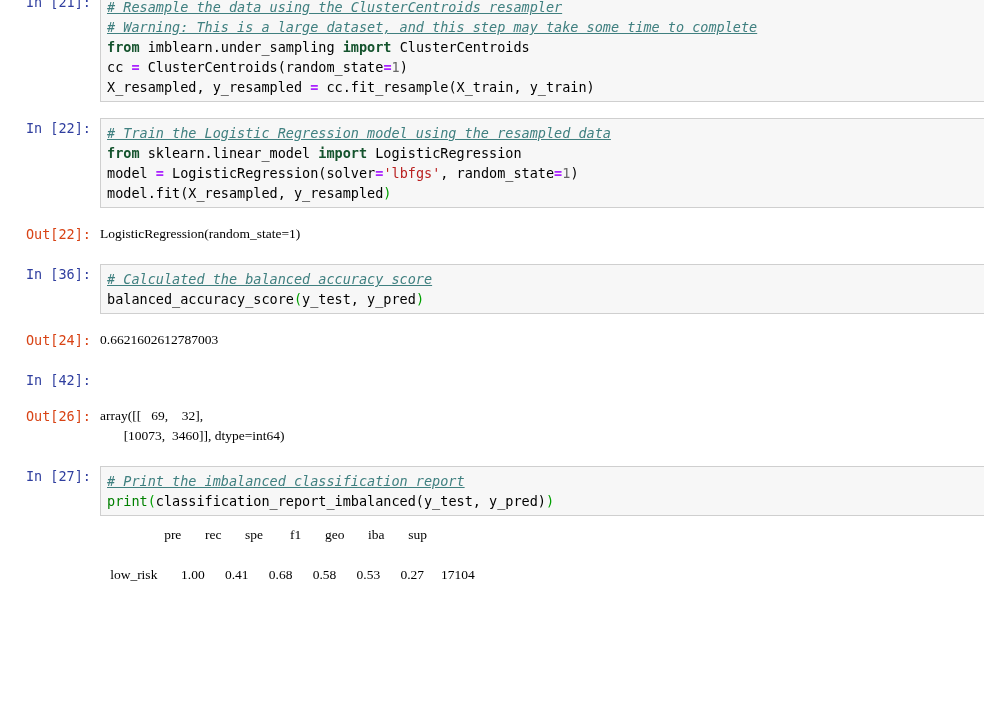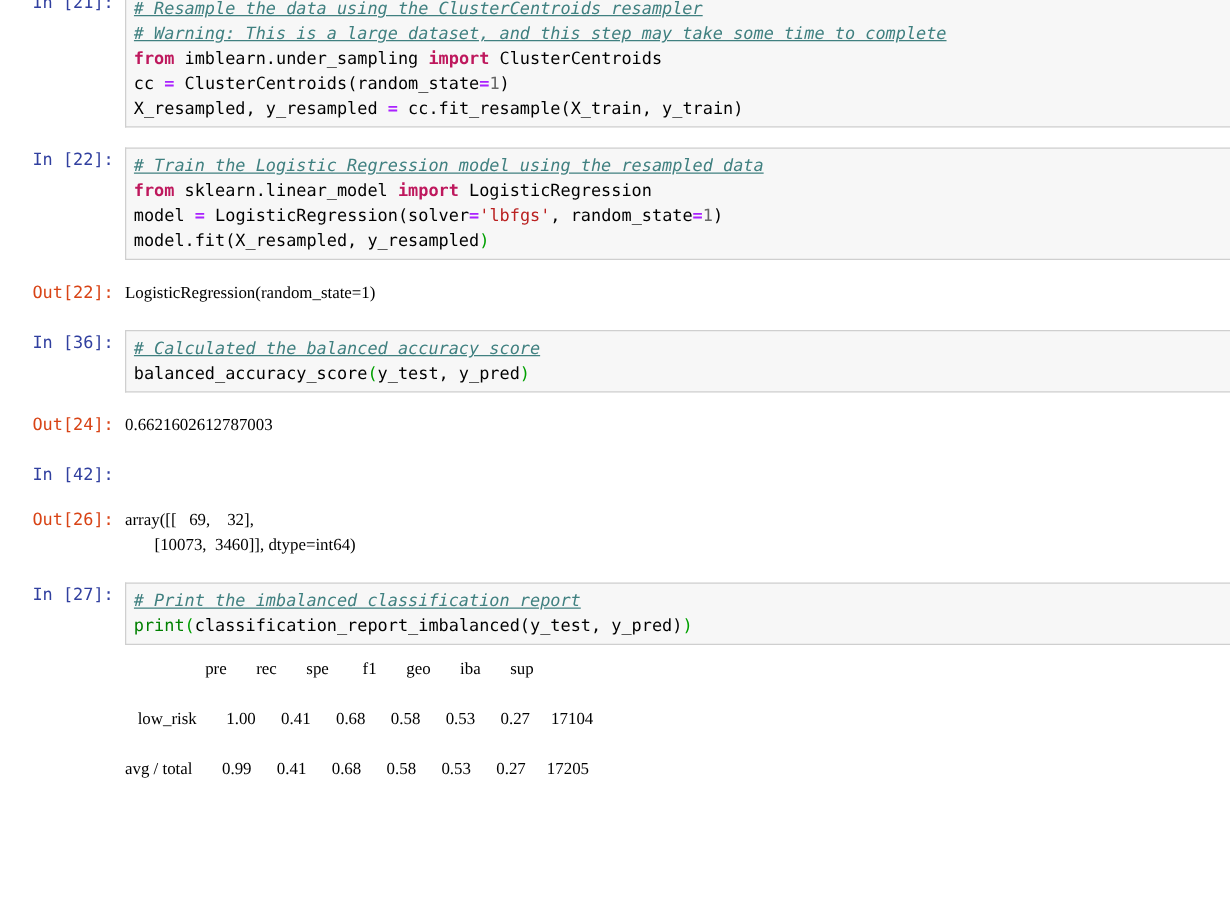--- a/index.html
+++ b/index.html
@@ -80,7 +80,7 @@
 
   
   .c  { color: #408080; font-style: italic; text-decoration: underline; }   
-  .k  { color: #be185d; font-weight: bold; text-align: center; }    
+  .k  { color: #14532d; font-weight: bold; text-align: center; }    
   .o  { color: #AA22FF; font-weight: bold; }    
   .s  { color: #BA2121; }                       
   .mi { color: #666666; }                       

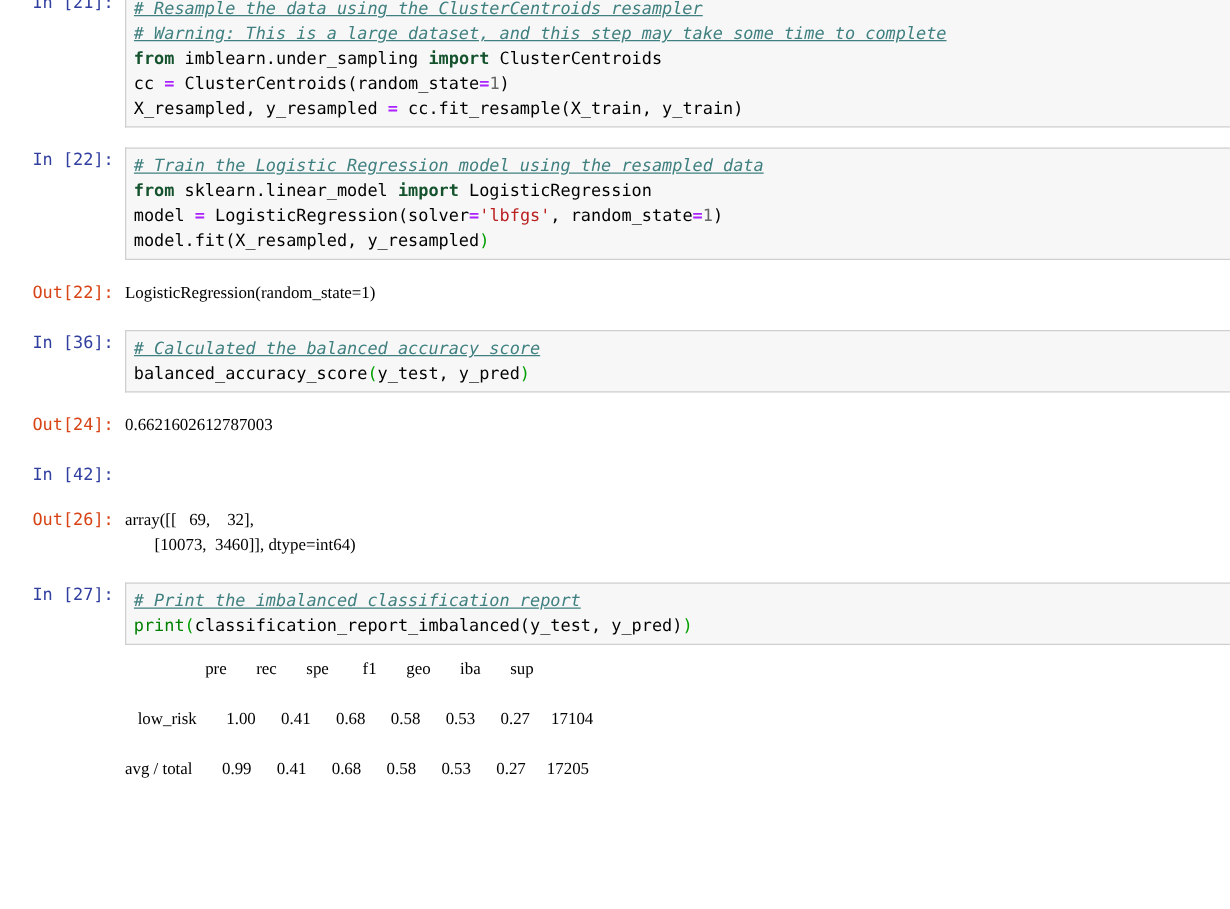--- a/index.html
+++ b/index.html
@@ -189,7 +189,6 @@
       <div class="out-text">&nbsp;</div>
       <div class="out-text">   low_risk       1.00      0.41      0.68      0.58      0.53      0.27     17104</div>
       <div class="out-text">&nbsp;</div>
-      <div class="out-text">avg / total       0.99      0.41      0.68      0.58      0.53      0.27     17205</div>
     </div>
   </div>
 

